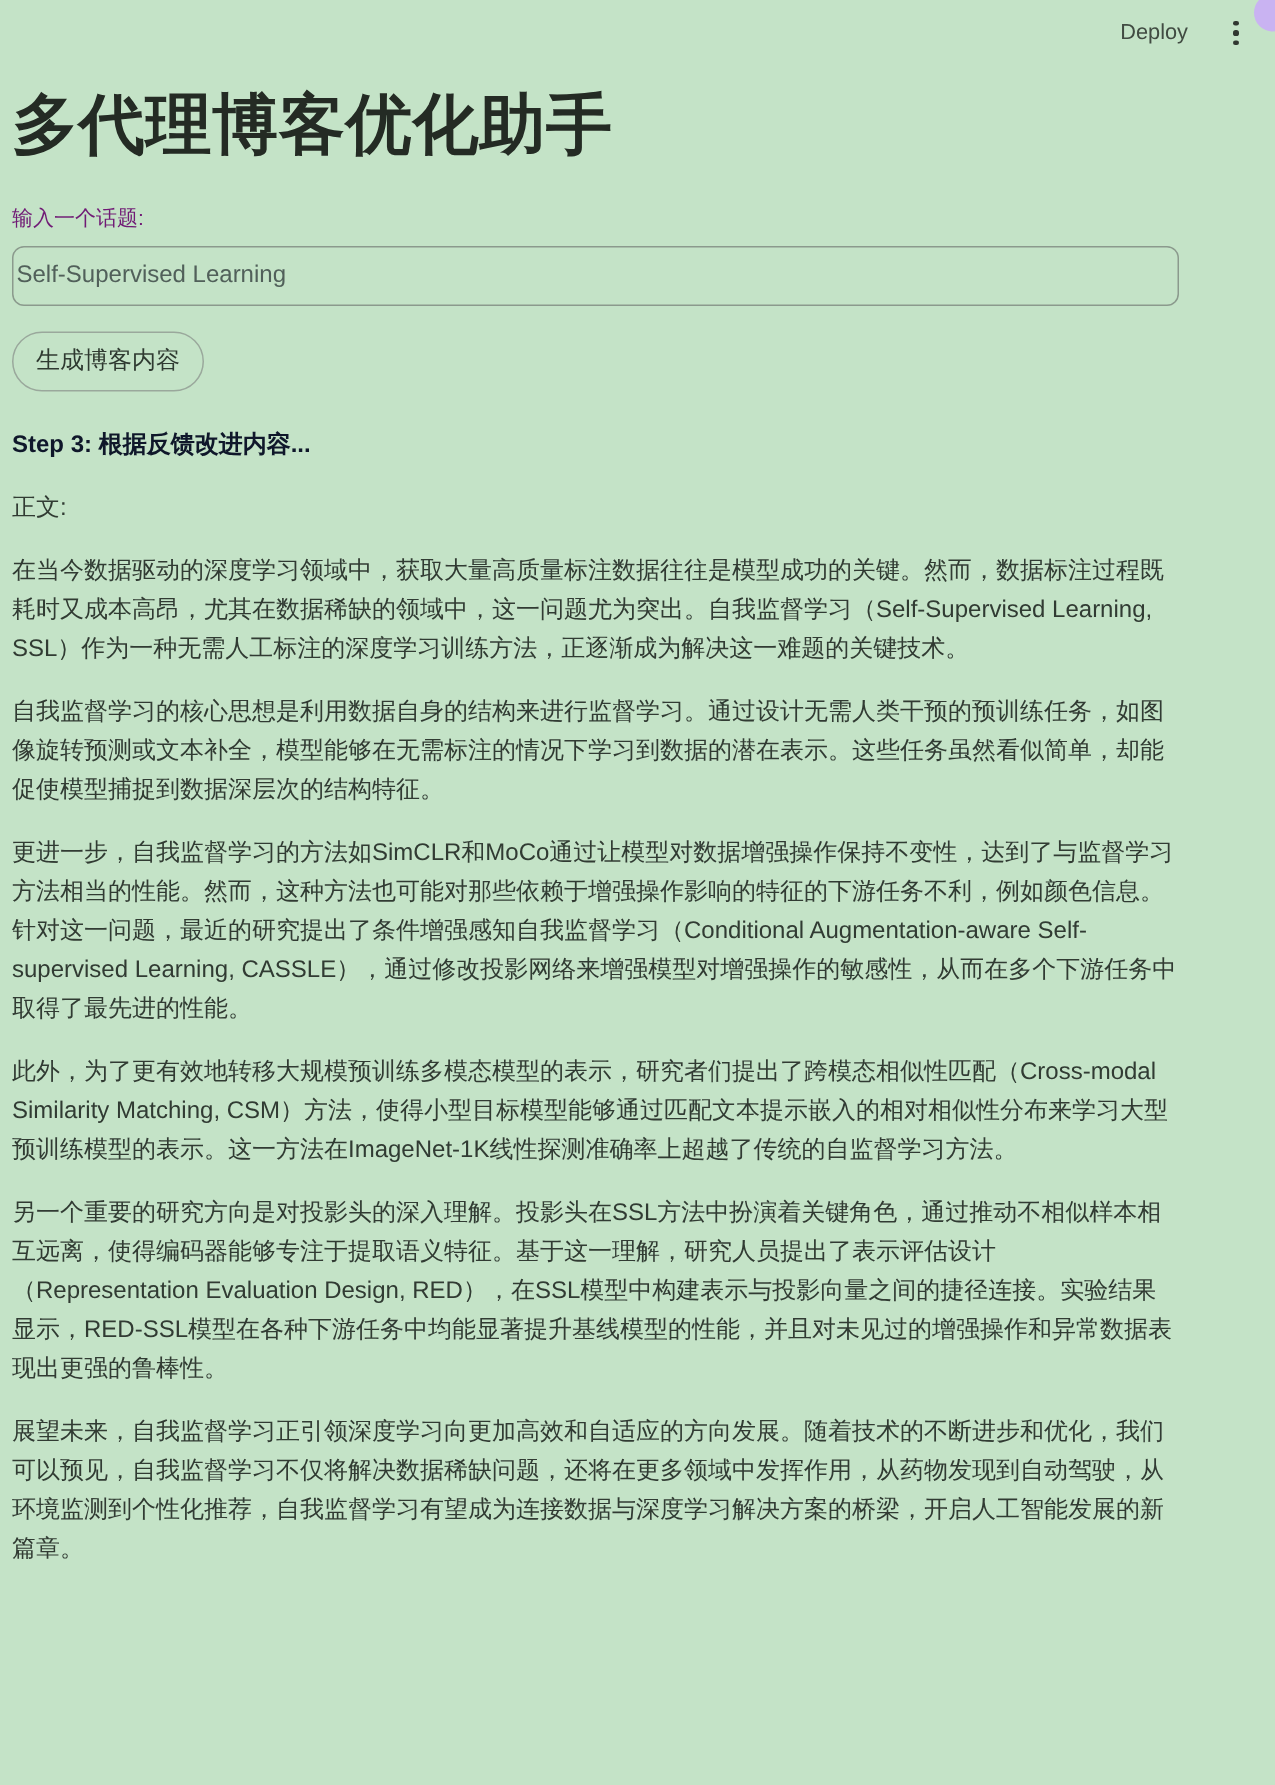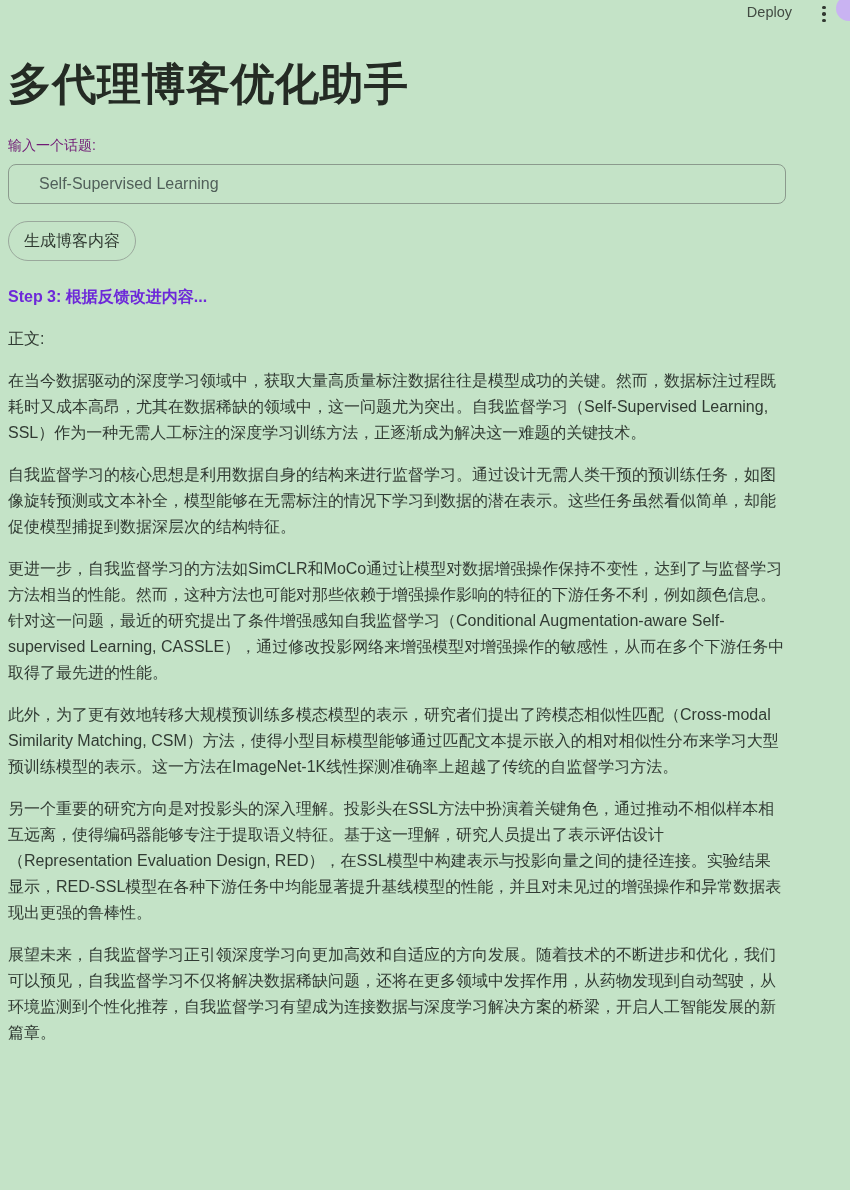--- a/index.html
+++ b/index.html
@@ -22,7 +22,7 @@
     position: relative;
     height: 44px;
     display: flex;
-    align-items: flex-start;
+    align-items: center;
     justify-content: flex-end;
     padding-right: 8px;
     box-sizing: border-box;

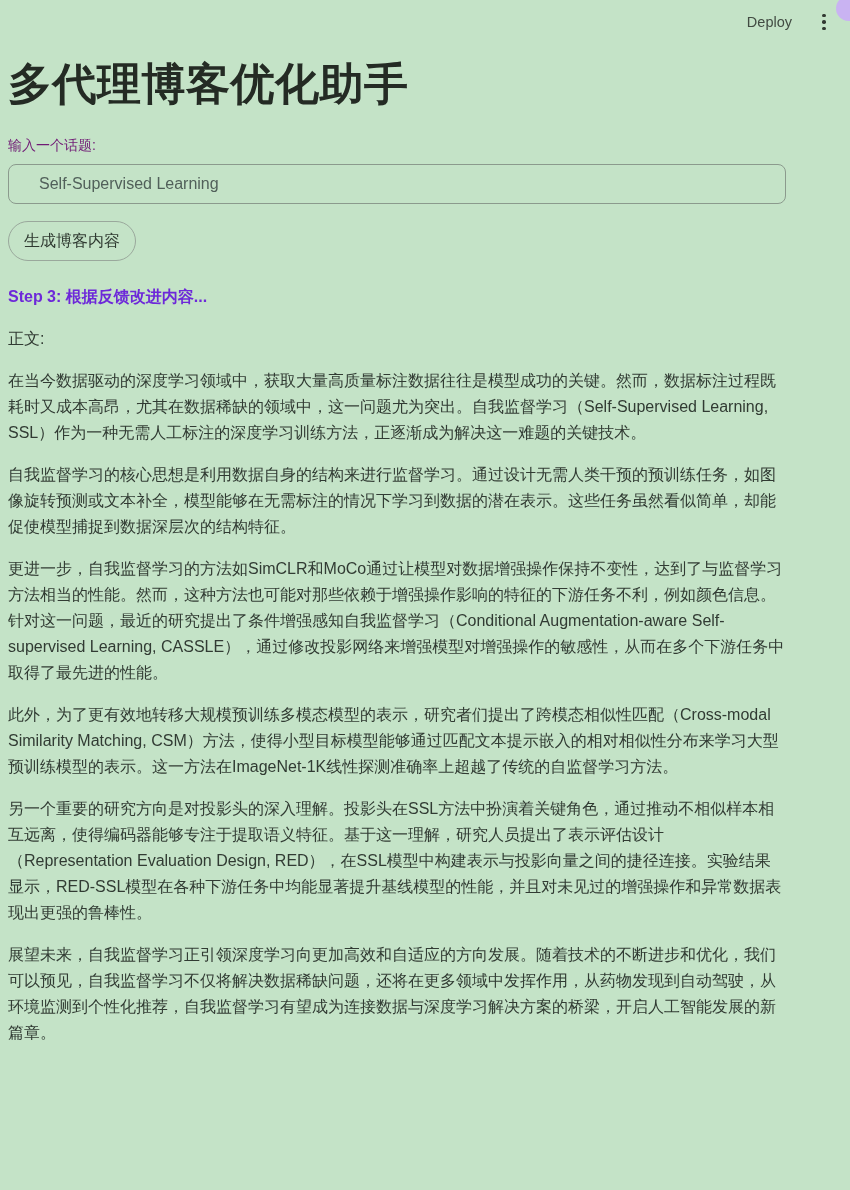--- a/index.html
+++ b/index.html
@@ -86,7 +86,7 @@
     border: 1px solid #8b9a8d;
     border-radius: 8px;
     background: transparent;
-    padding: 0 30px;
+    padding: 0 2px;
     font-size: 16px;
     color: #51605a;
     font-family: "Liberation Sans", "DejaVu Sans", sans-serif;

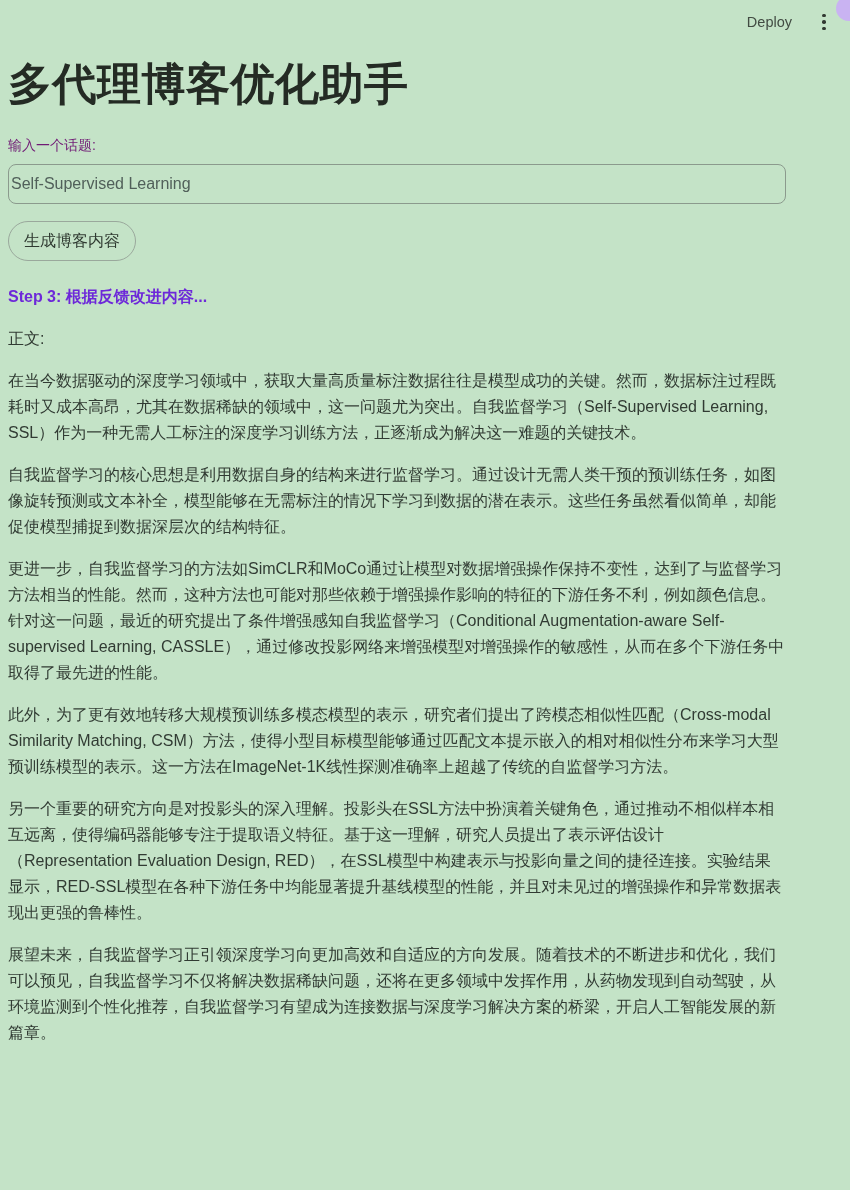--- a/index.html
+++ b/index.html
@@ -116,7 +116,7 @@
   }
   .content p.bold {
     font-weight: 700;
-    color: #6d28d9;
+    color: #0f172a;
   }
 </style>
 </head>

